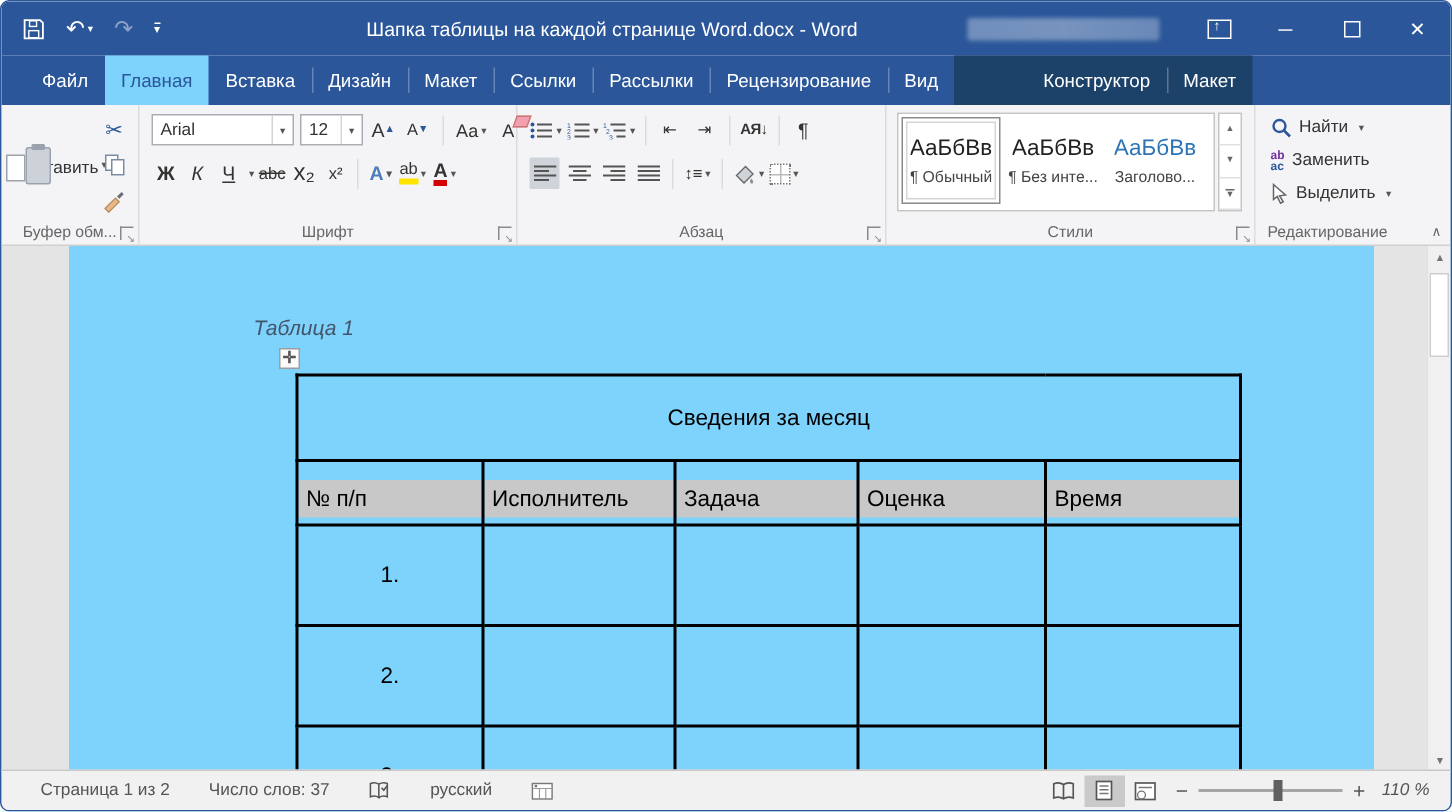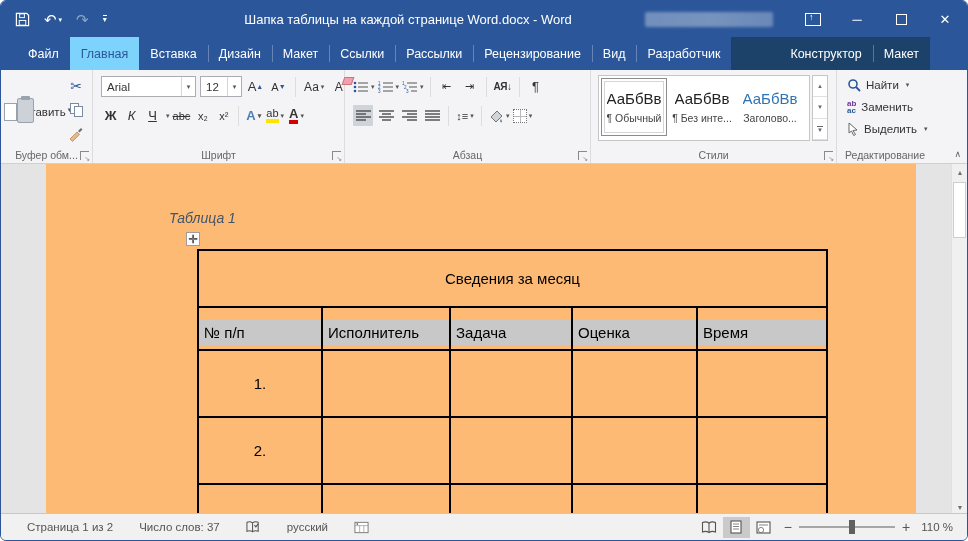--- a/index.html
+++ b/index.html
@@ -208,7 +208,6 @@
     <div class="tab">Рассылки</div>
     <div class="tab">Рецензирование</div>
     <div class="tab">Вид</div>
-    <div class="tab">Разработчик</div>
     <div class="ctx-group">
       <div class="tab">Конструктор</div>
       <div class="tab">Макет</div>

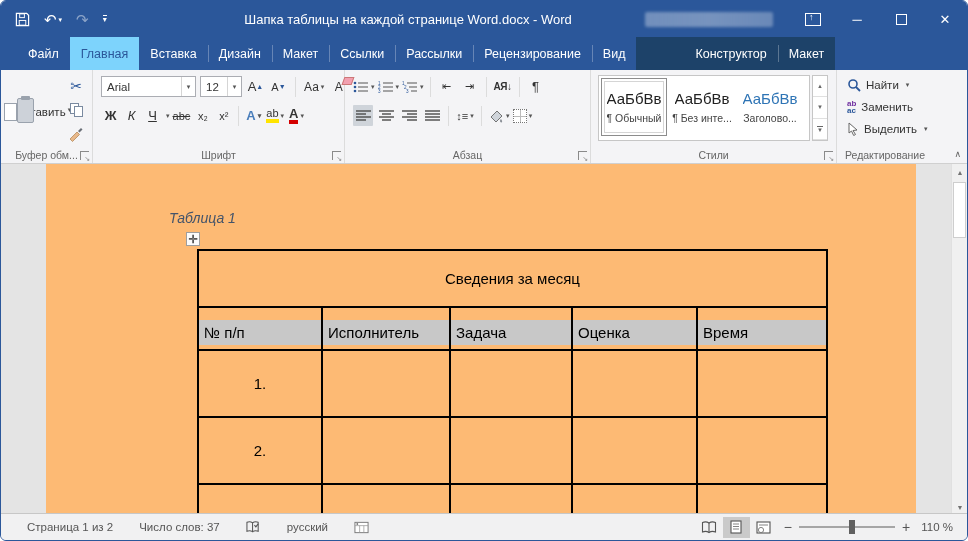--- a/index.html
+++ b/index.html
@@ -286,7 +286,7 @@
         <span class="fbtn u-line">Ч</span>
         <span class="dd">▾</span>
         <span class="fbtn s-line">abc</span>
-        <span class="fbtn" style="font-size:11px">x₂</span>
+        <span class="fbtn" style="font-size:16px">x₂</span>
         <span class="fbtn" style="font-size:11px">x²</span>
         <span class="vsep"></span>
         <span class="fbtn fx-a">

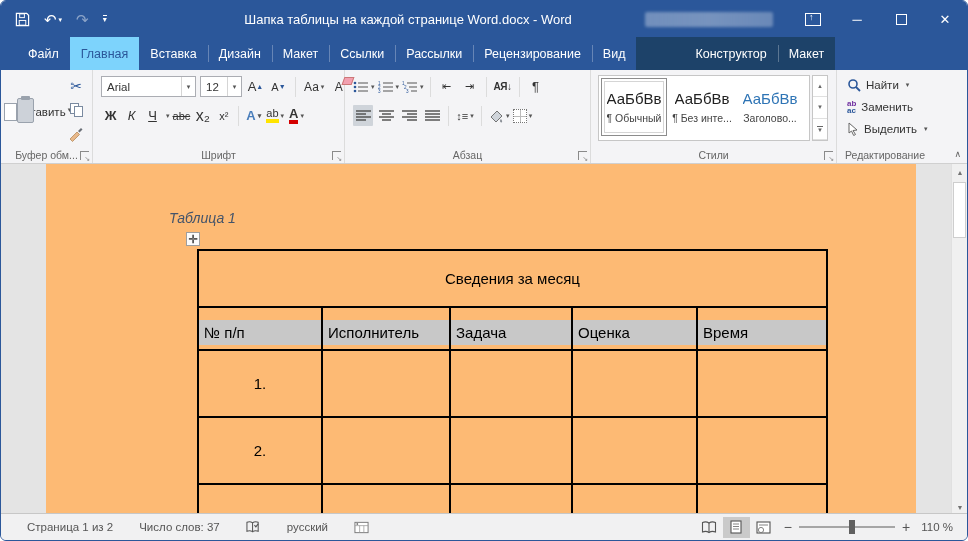--- a/index.html
+++ b/index.html
@@ -126,7 +126,7 @@
 
   
   .docarea { position:absolute; left:0; top:163px; width:100%; height:351px; background:#e4e4e4; overflow:hidden; }
-  .page { position:absolute; left:45px; top:0; width:870px; height:100%; background:#fdba74; }
+  .page { position:absolute; left:45px; top:0; width:870px; height:100%; background:#7dd3fc; }
   .caption { position:absolute; left:123px; top:46px; font-style:italic; font-size:14px; color:#44546a; }
   .move-handle { position:absolute; left:140px; top:68px; width:14px; height:14px; background:#fbfbfb;
                  border:1px solid #9e9e9e; display:flex; align-items:center; justify-content:center;

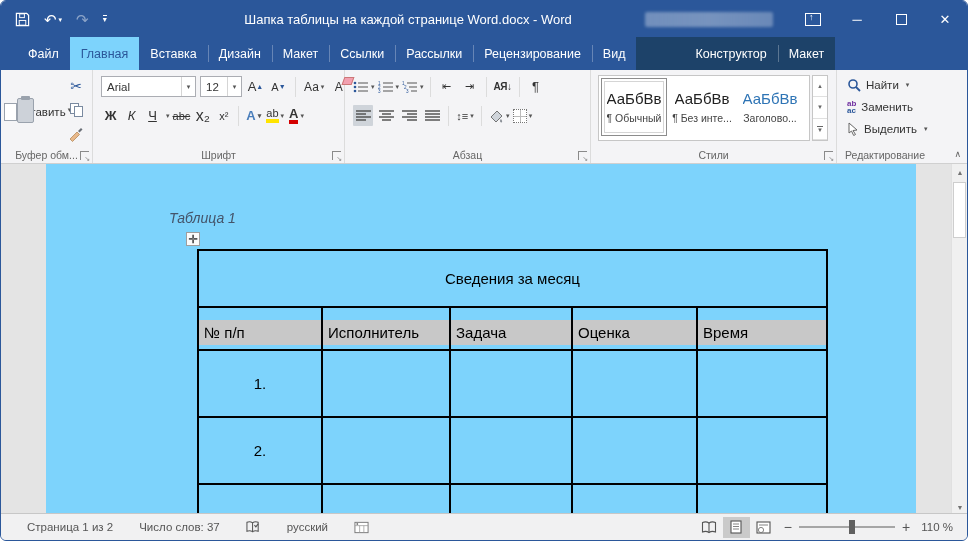--- a/index.html
+++ b/index.html
@@ -158,7 +158,7 @@
   .zoom-out,.zoom-in { font-size:14px; color:#555; padding:0 7px; }
   .zoom-track { position:relative; width:96px; height:2px; background:#a6a6a6; }
   .zoom-thumb { position:absolute; left:52%; top:-6px; width:6px; height:14px; background:#606060; }
-  .zoom-val { margin:0 14px 0 4px; }
+  .zoom-val { margin:0 14px 0 4px;font-style:italic; }
   svg { display:block; }
 </style>
 </head>

